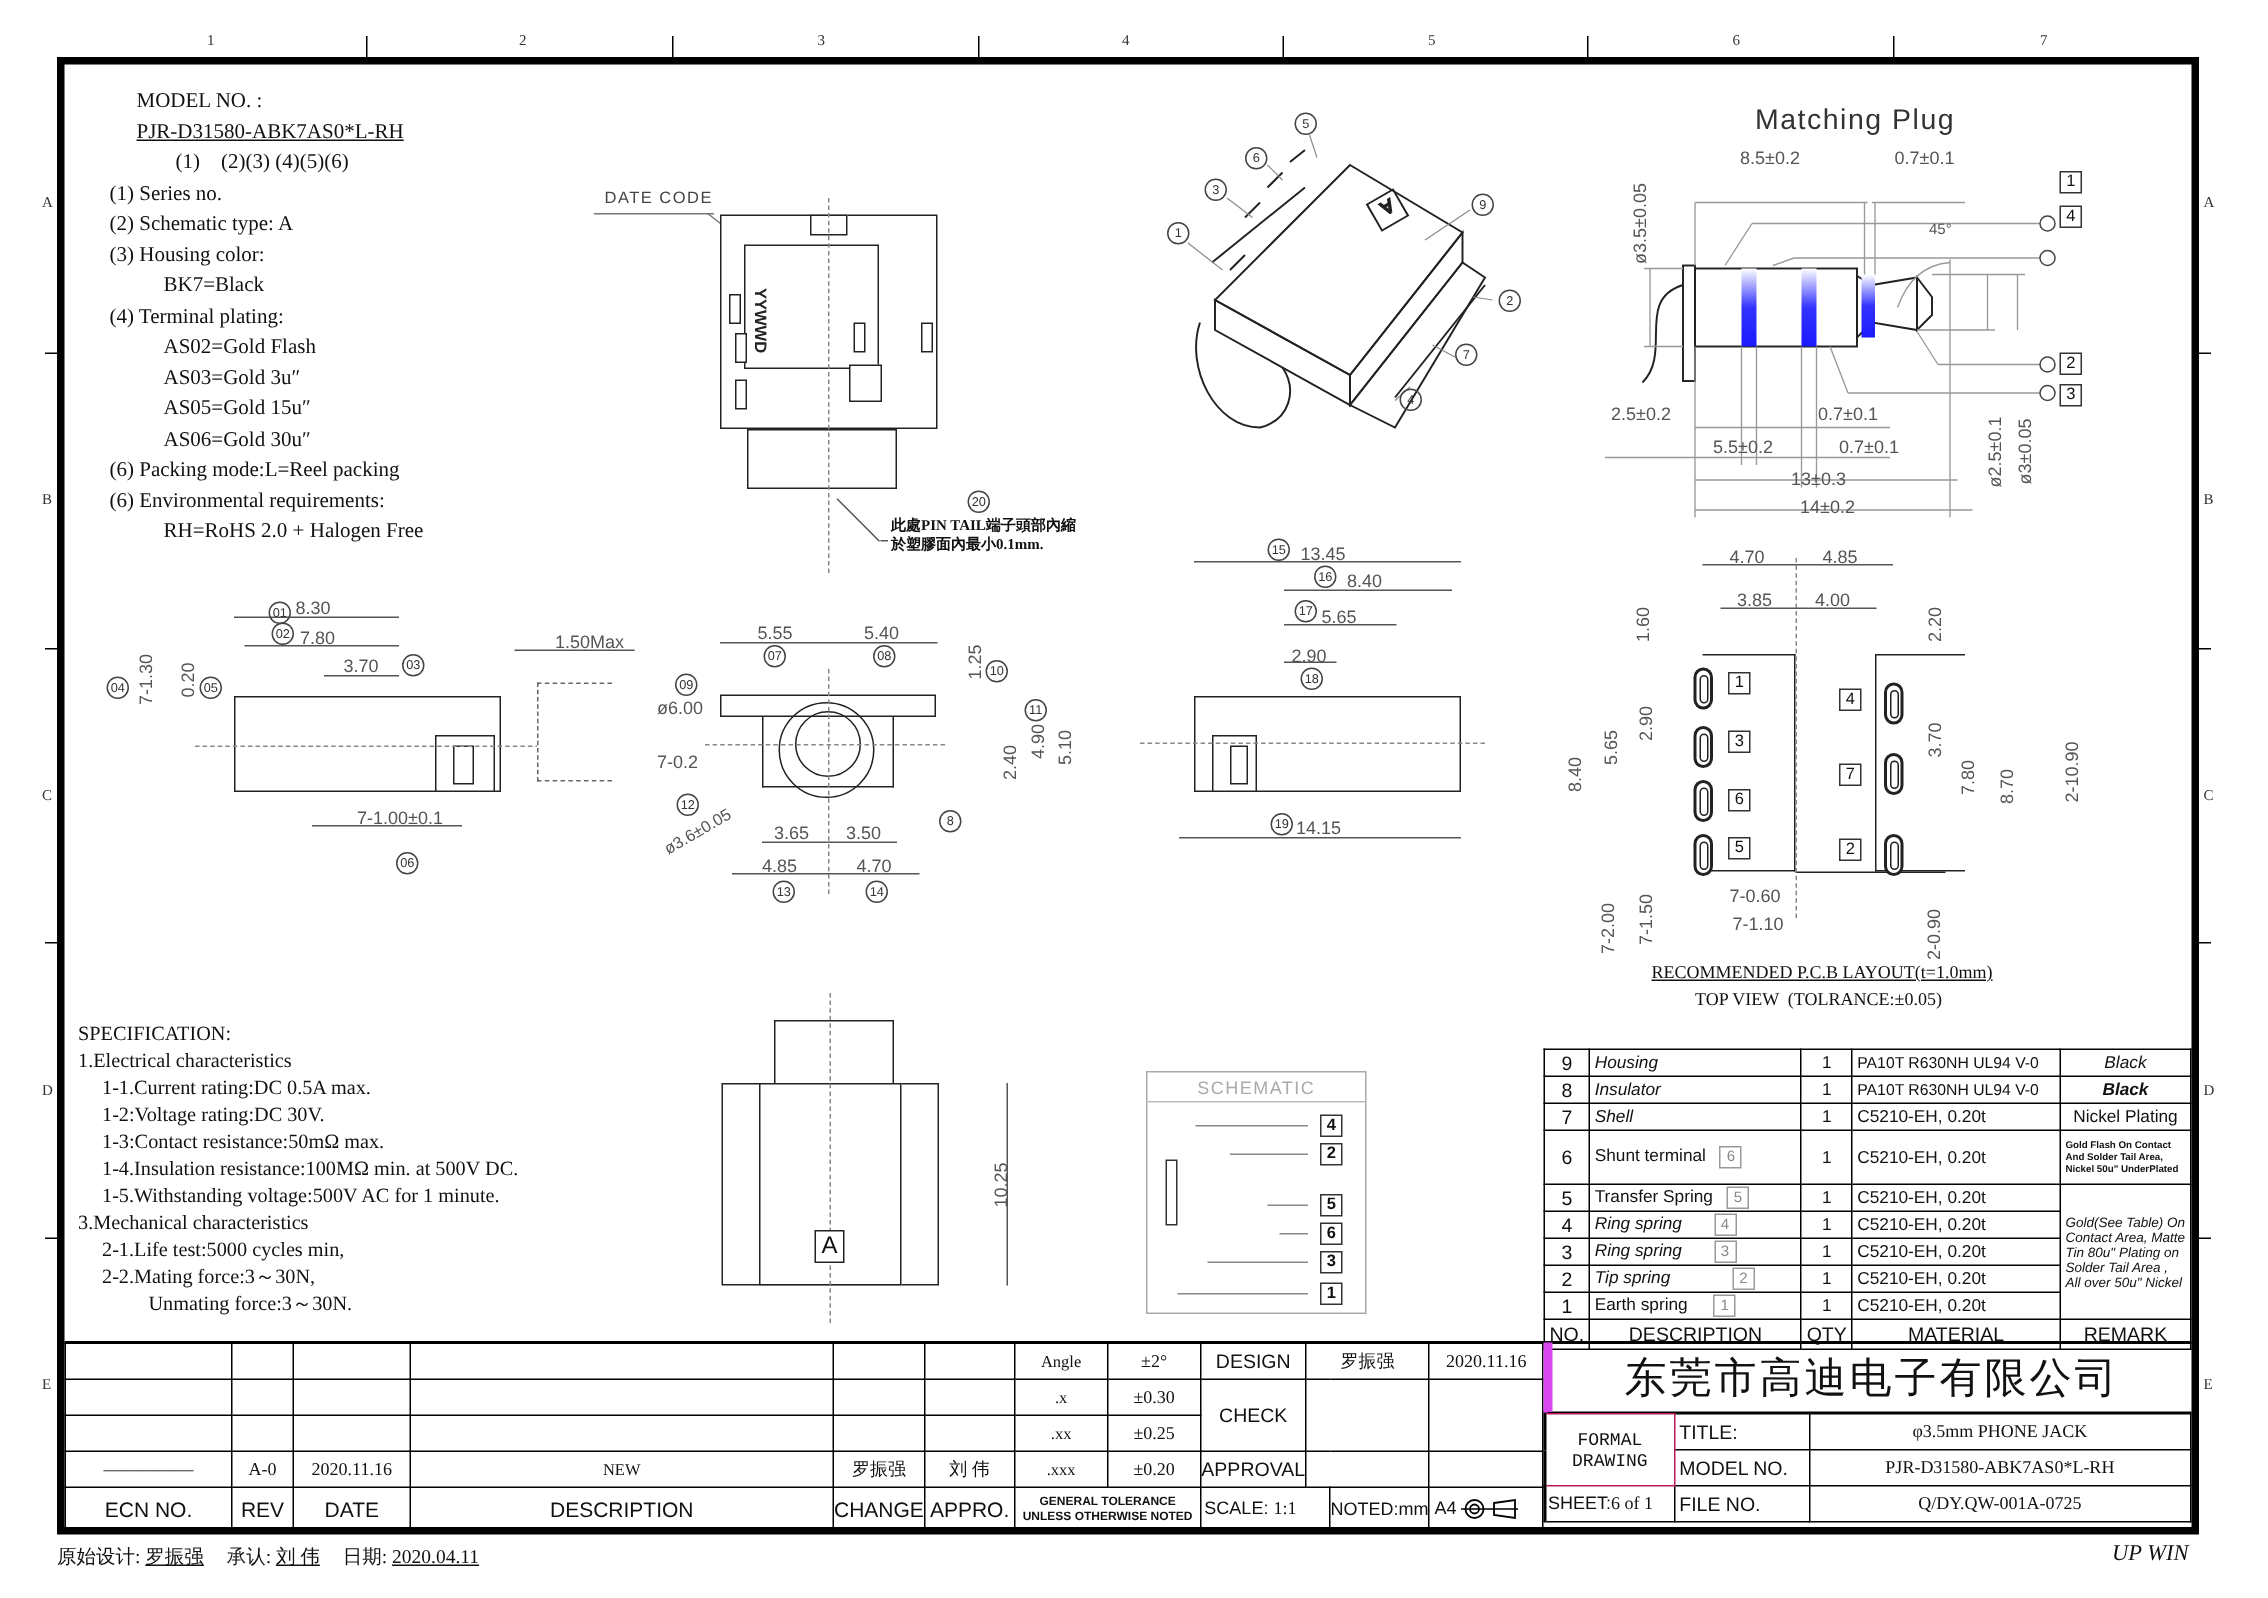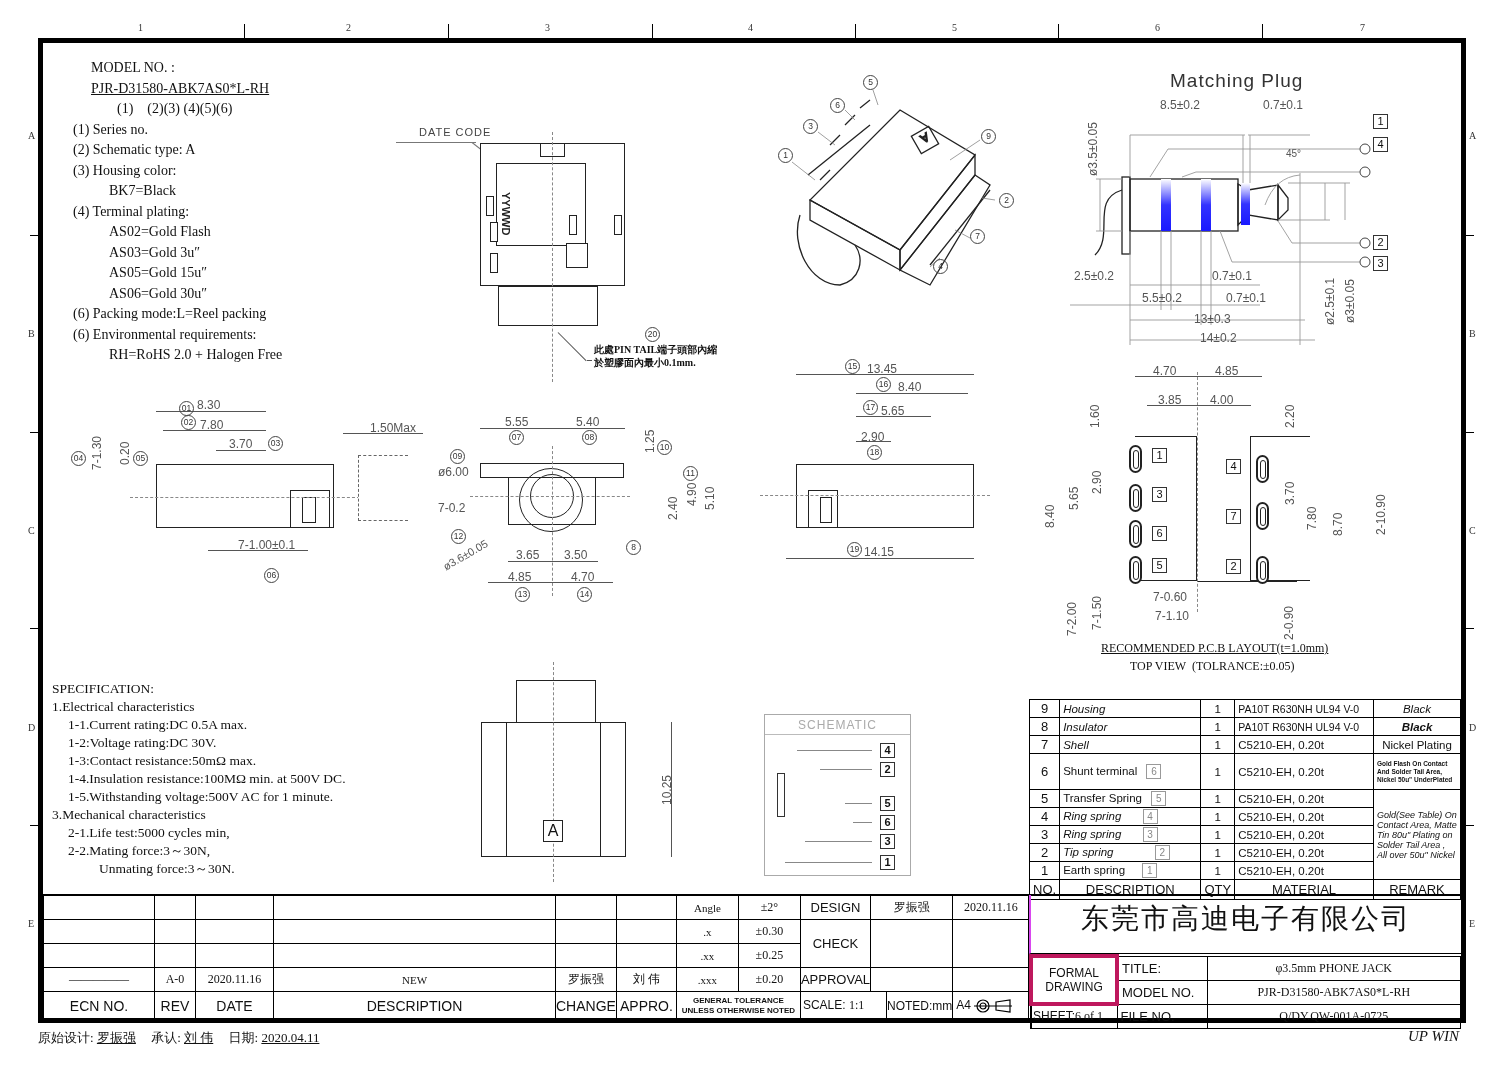--- a/index.html
+++ b/index.html
@@ -105,7 +105,7 @@
 </div>
 
 <div>
-  <span class="abs dim" style="left:419px;top:126px;font-size:11px;color:#444;letter-spacing:1px">DATE CODE</span>
+  <span class="abs dim" style="left:403px;top:126px;font-size:11px;color:#444;letter-spacing:1px">DATE CODE</span>
   <div class="leader" style="left:396px;top:142px;width:80px;background:#777"></div>
   <div class="leader" style="left:472px;top:142px;width:72px;background:#777;transform:rotate(38deg);transform-origin:left center"></div>
   <div class="part" style="left:480px;top:143px;width:145px;height:143px"></div>

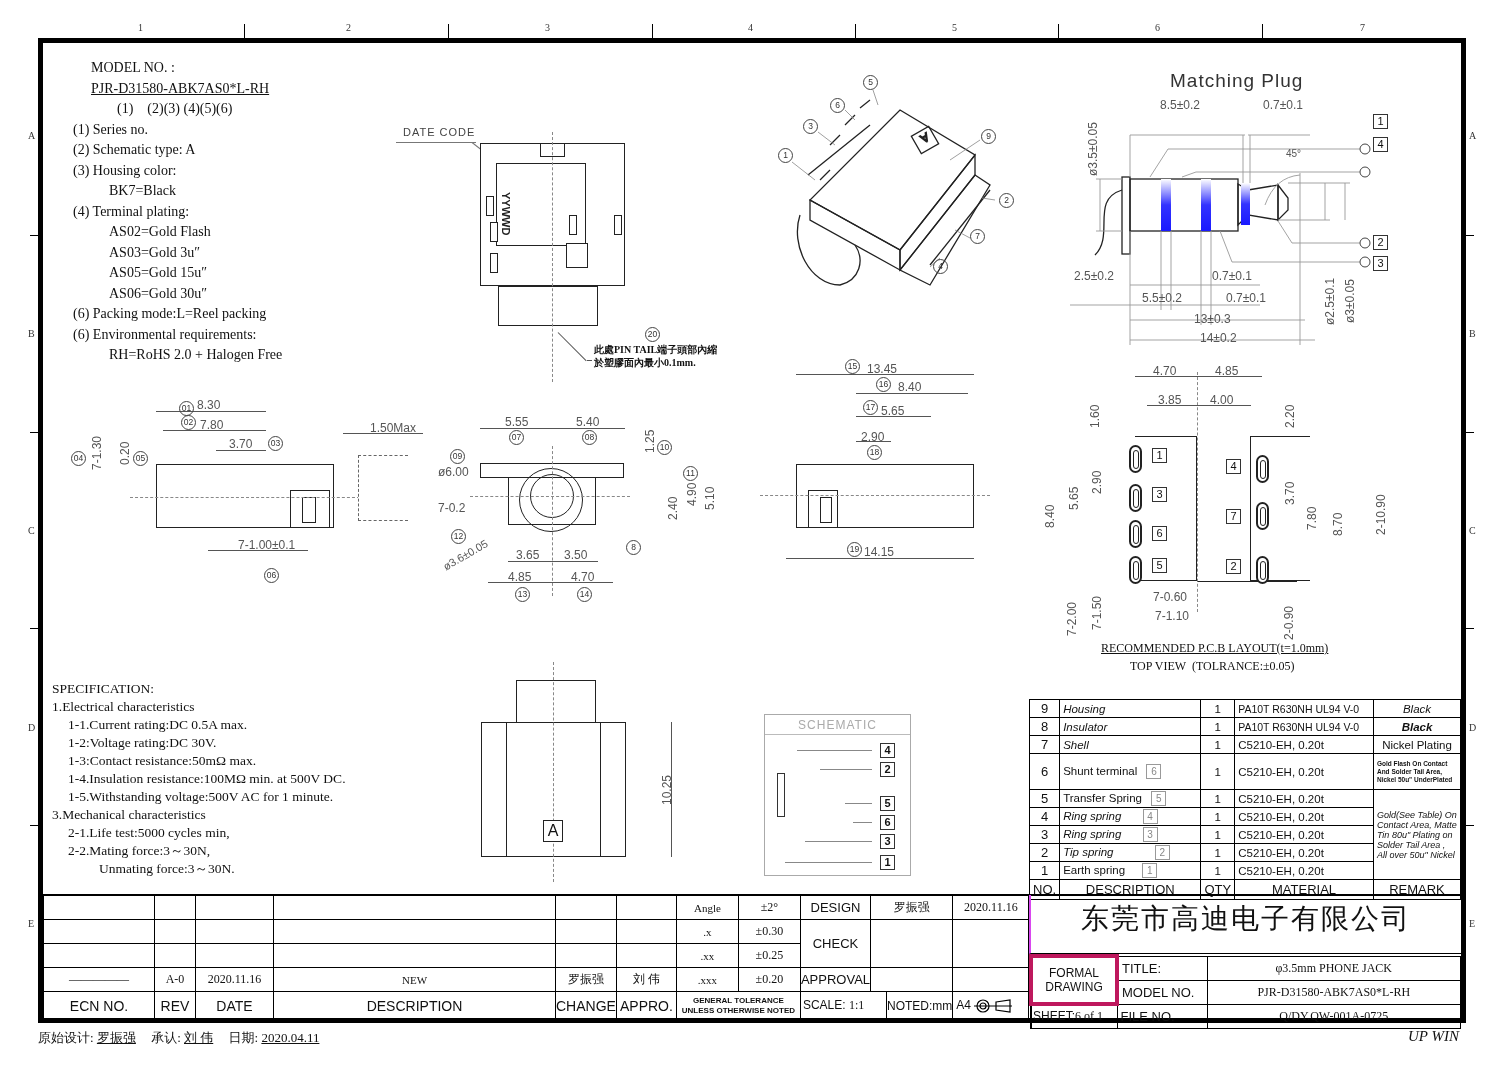--- a/index.html
+++ b/index.html
@@ -575,7 +575,7 @@
   </table>
 
 <div class="tb-right">
-  <div class="company" style="height:59px;line-height:47px;border-left:2px solid #d946ef;border-bottom:1.5px solid #000">东莞市高迪电子有限公司</div>
+  <div class="company" style="height:47px;line-height:47px;border-left:6px solid #d946ef;border-bottom:1.5px solid #000">东莞市高迪电子有限公司</div>
   <table style="width:432px;border-left:2px solid #000">
     <tbody>
         <tr>

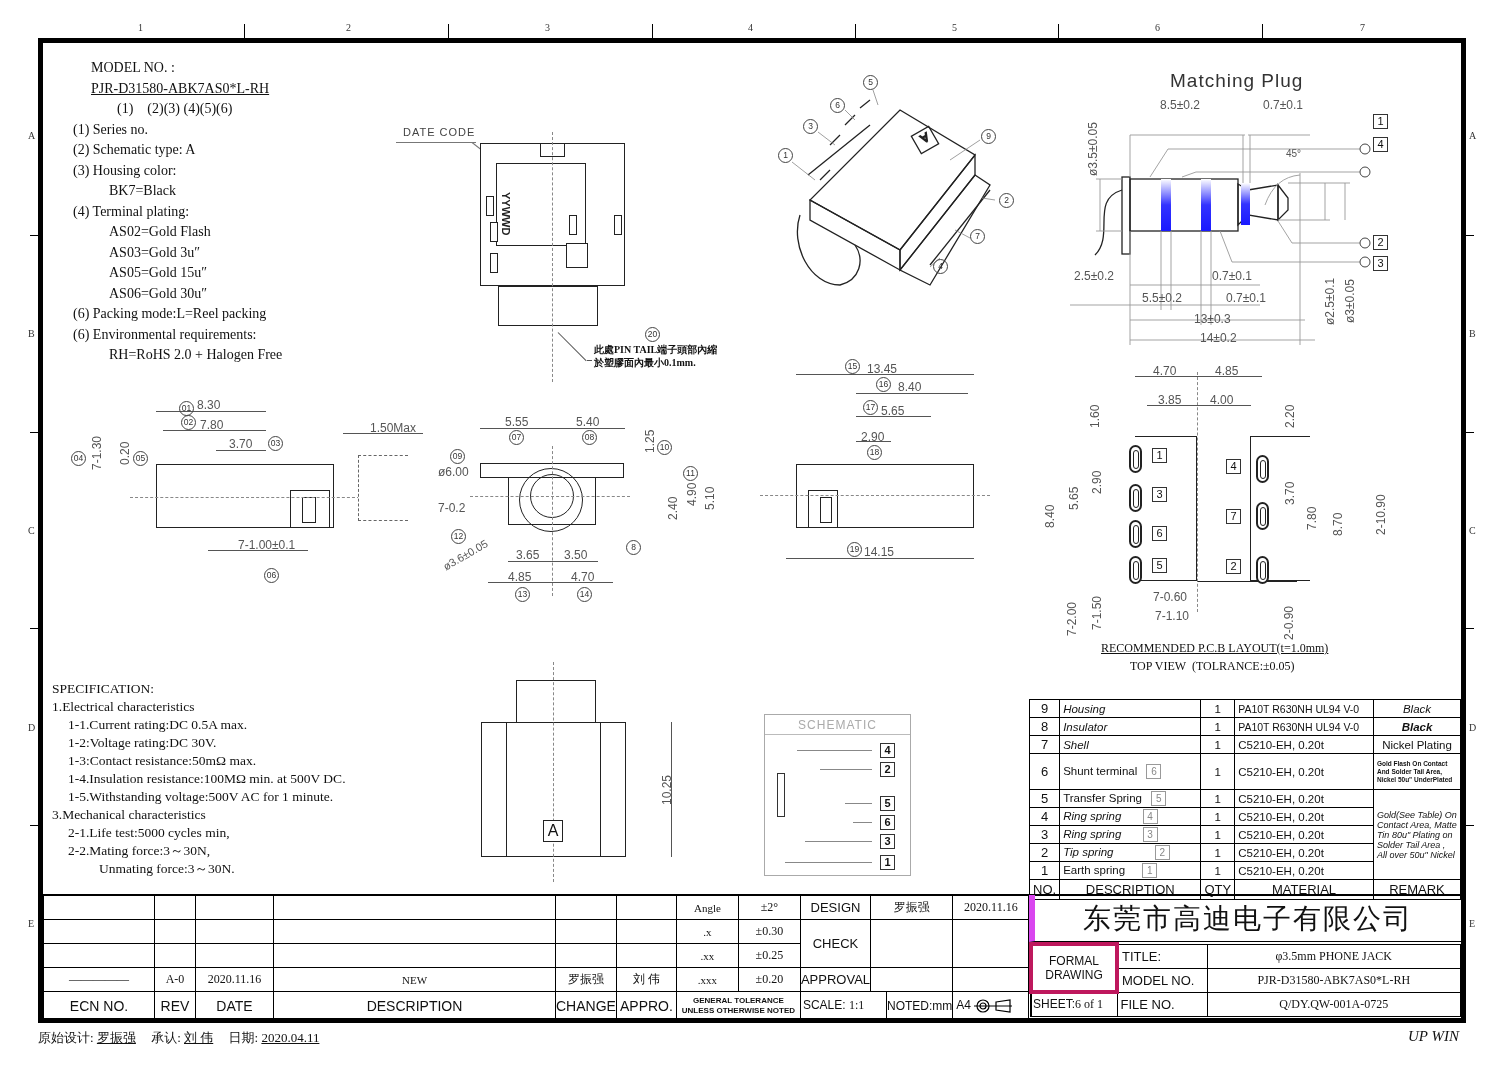--- a/index.html
+++ b/index.html
@@ -579,7 +579,7 @@
   <table style="width:432px;border-left:2px solid #000">
     <tbody>
         <tr>
-      <td rowspan="2" style="width:86px;border:4px solid #be185d;text-align:center;font-family:Liberation Sans, sans-serif;font-size:12px;line-height:14px;height:48px">
+      <td rowspan="2" style="width:86px;border:1px solid #be185d;text-align:center;font-family:Liberation Mono, monospace;font-size:12px;line-height:14px;height:48px">
         <div>FORMAL</div>
         <div>DRAWING</div>
       </td>

